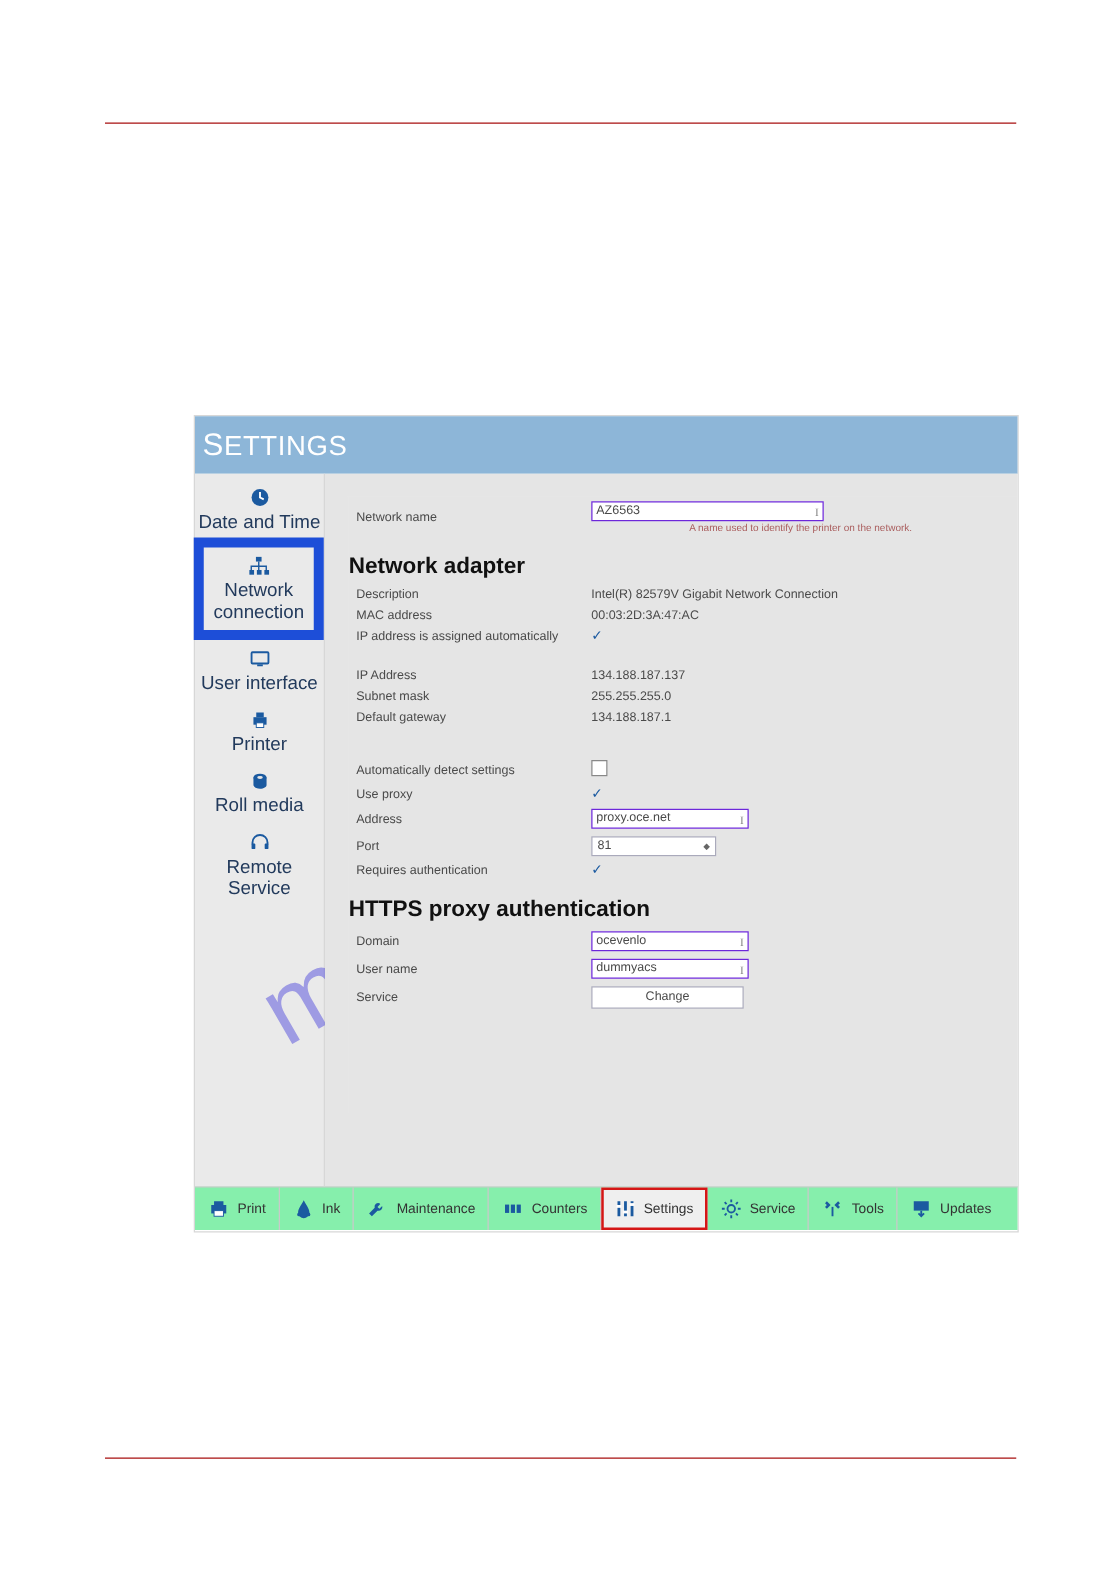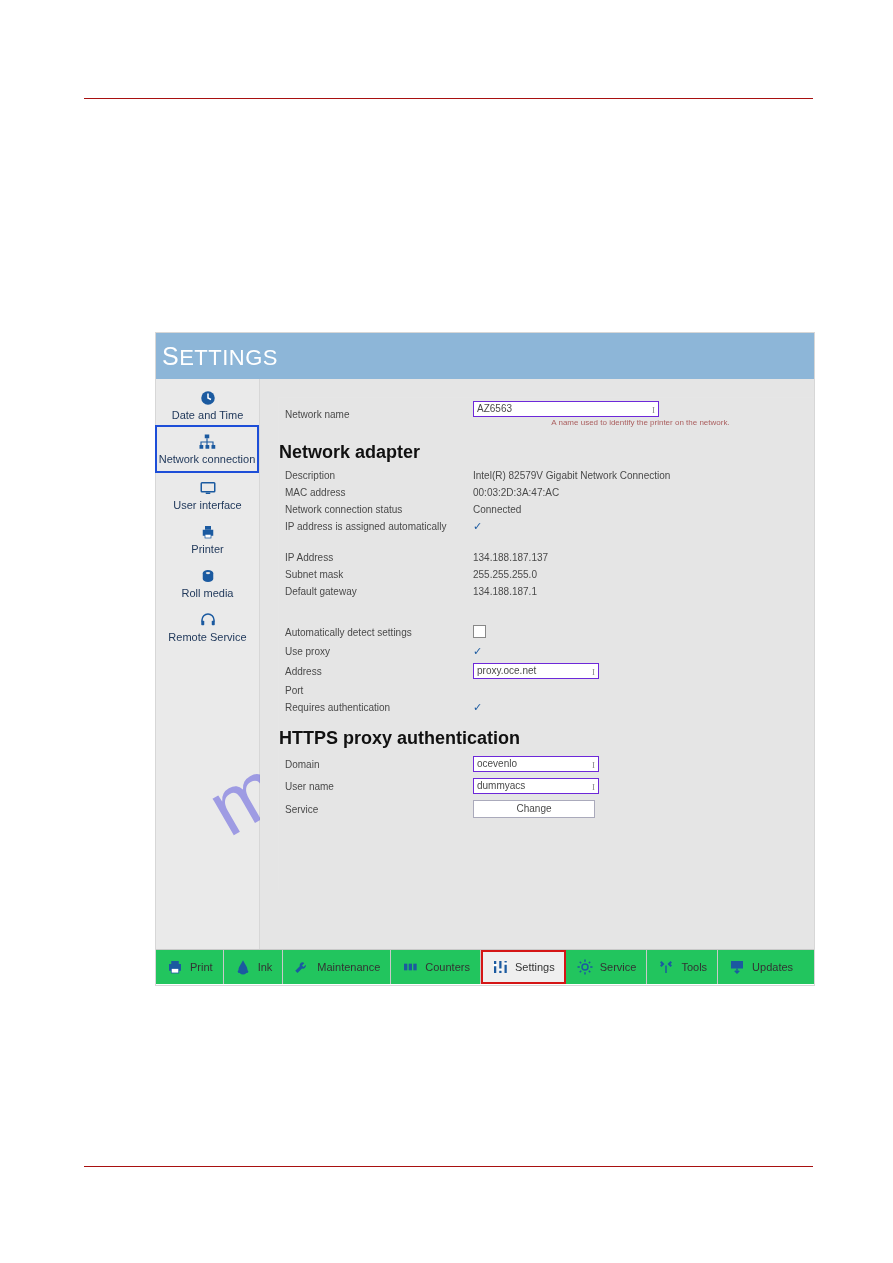--- a/index.html
+++ b/index.html
@@ -70,7 +70,7 @@
   .side-item {
     text-align: center;
     padding: 4px 0 6px 0;
-    font-size: 11px;
+    font-size: 15px;
     color: #223a5c;
   }
   .side-item.selected {

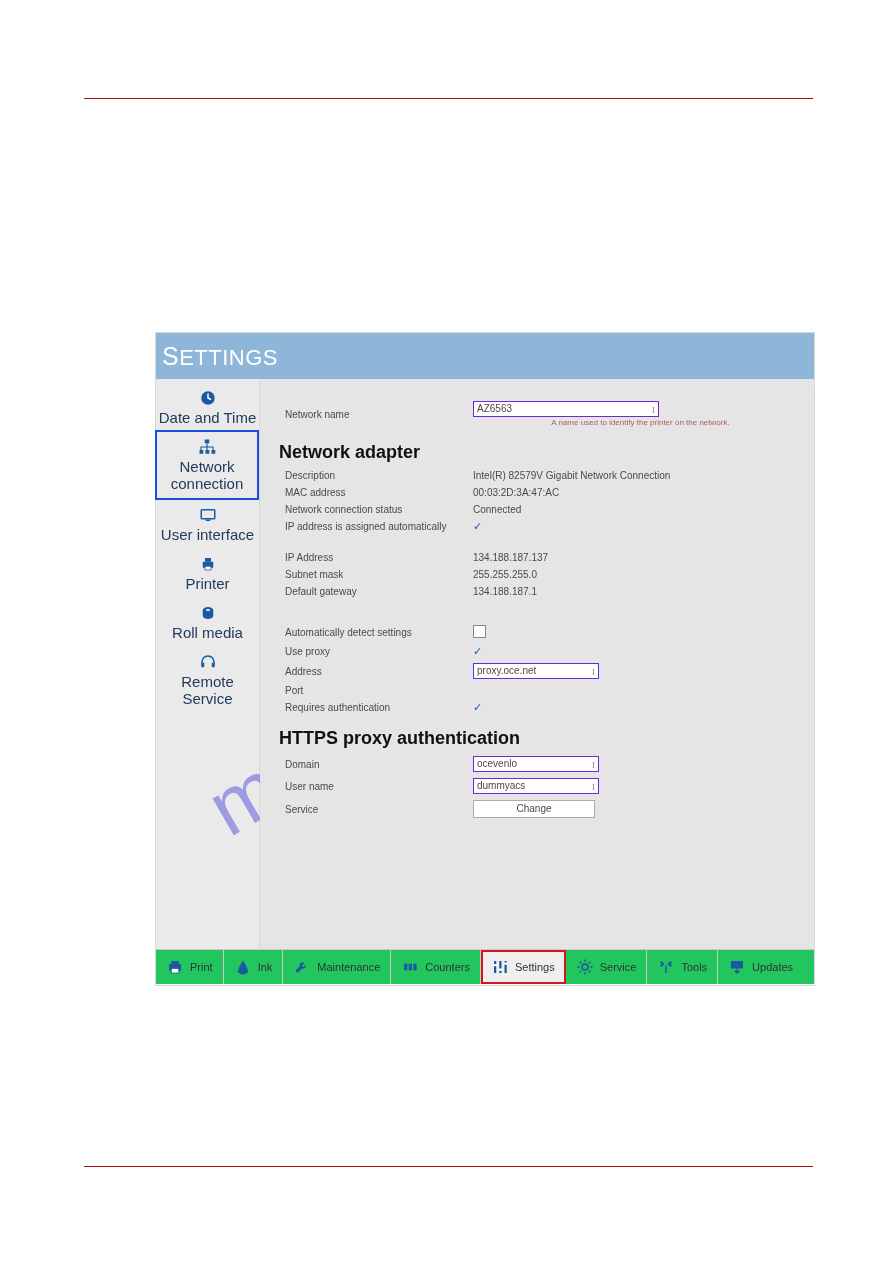--- a/index.html
+++ b/index.html
@@ -74,7 +74,7 @@
     color: #223a5c;
   }
   .side-item.selected {
-    border: 2px solid #1d4ed8;
+    border: 8px solid #1d4ed8;
     margin: -2px 0 0 -1px;
     background: #eaeaea;
   }

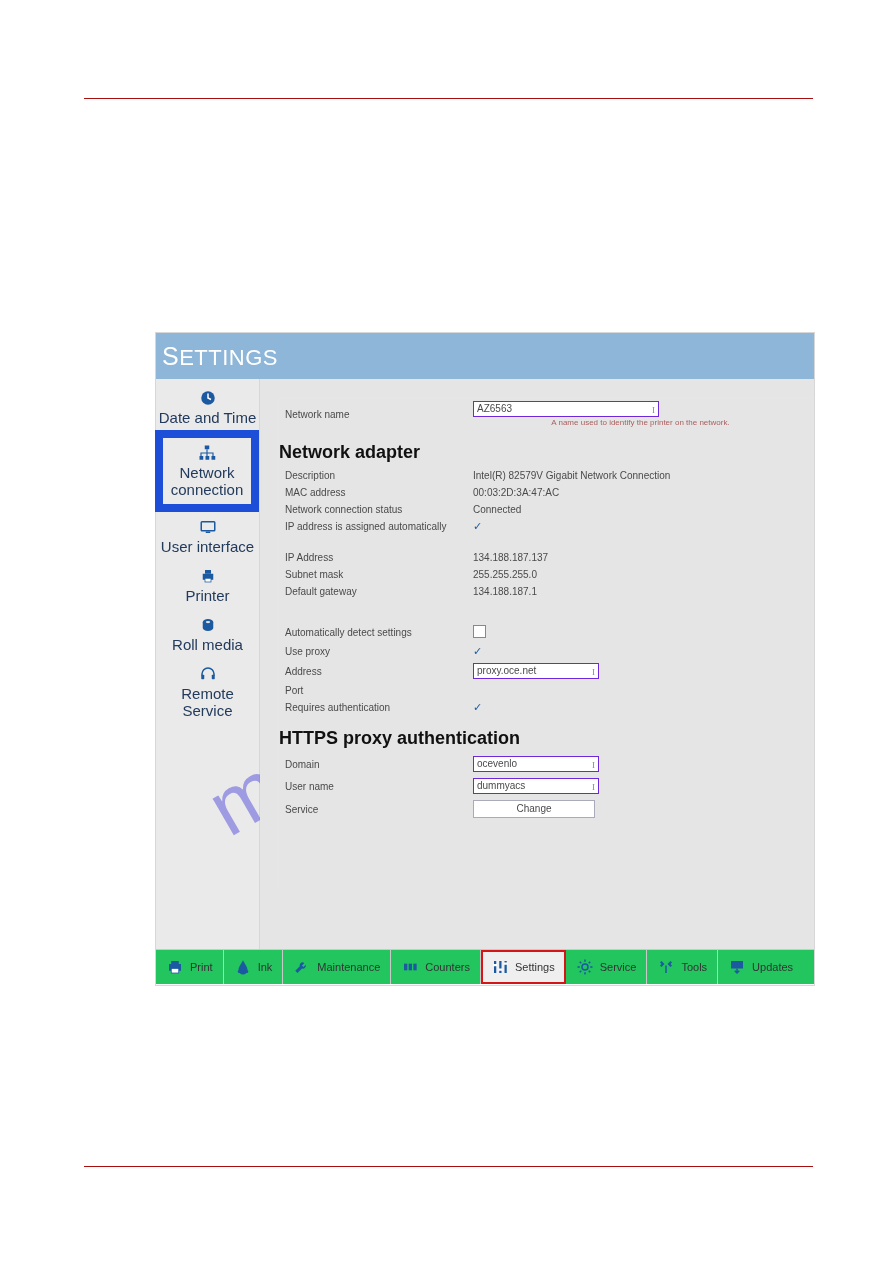--- a/index.html
+++ b/index.html
@@ -314,10 +314,6 @@
             <div class="val">00:03:2D:3A:47:AC</div>
           </div>
           <div class="row">
-            <div class="lbl">Network connection status</div>
-            <div class="val">Connected</div>
-          </div>
-          <div class="row">
             <div class="lbl">IP address is assigned automatically</div>
             <div class="val"><span class="tick">✓</span></div>
           </div>

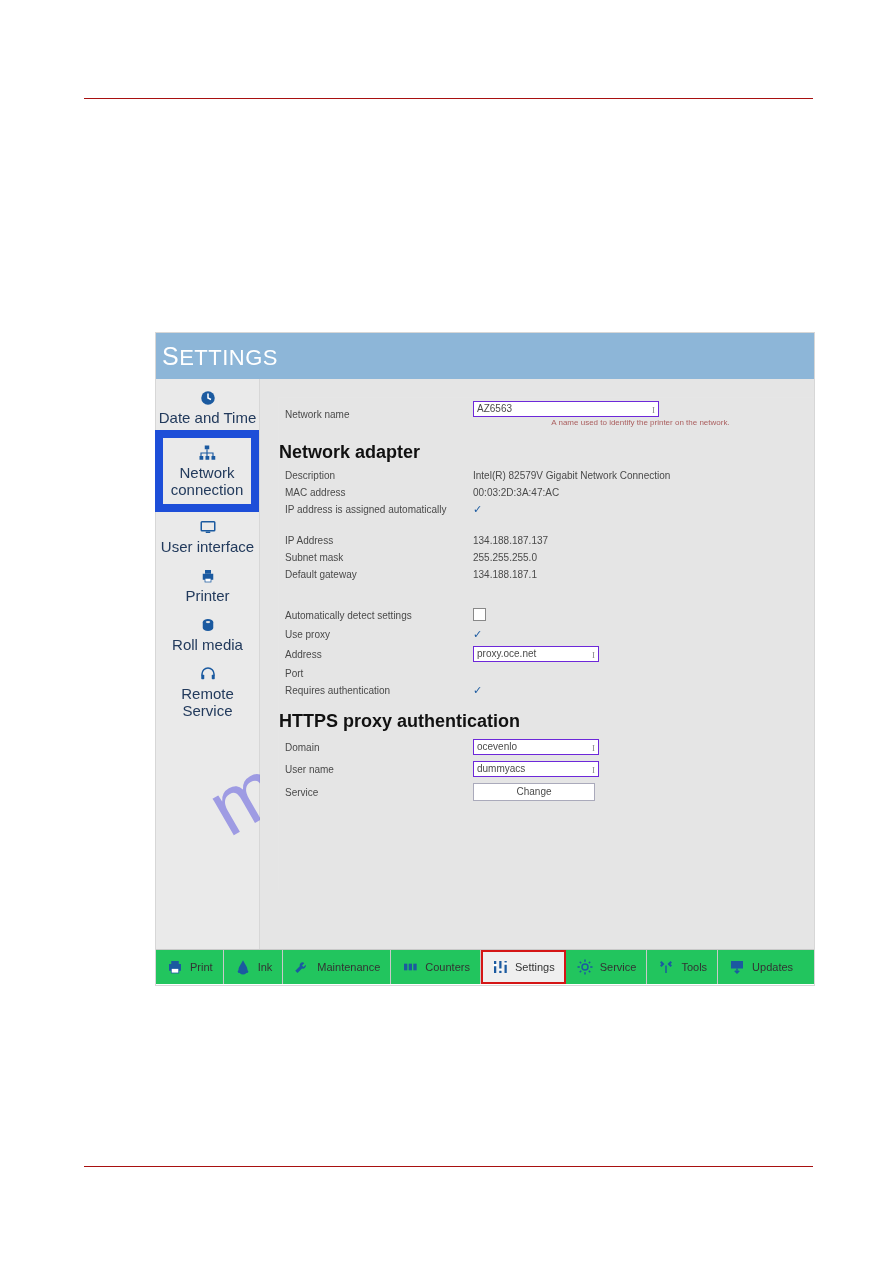--- a/index.html
+++ b/index.html
@@ -350,6 +350,7 @@
           </div>
           <div class="row">
             <div class="lbl">Port</div>
+            <div class="val"><span class="select">81</span></div>
           </div>
           <div class="row">
             <div class="lbl">Requires authentication</div>

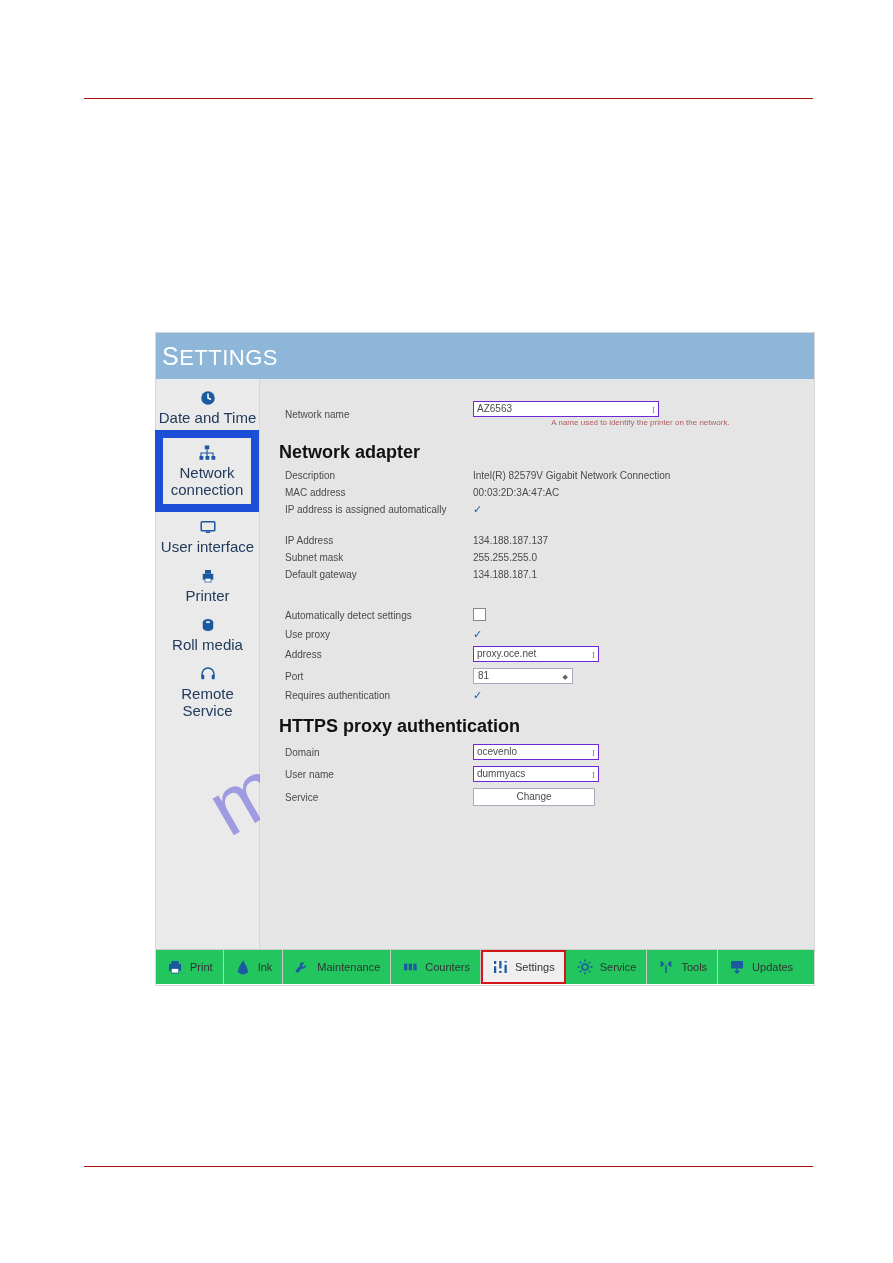--- a/index.html
+++ b/index.html
@@ -201,7 +201,7 @@
     display:flex;
     border-top:1px solid #c9c9c9;
     height:34px;
-    background:#22c55e;
+    background:#86efac;
   }
   .tab {
     display:flex;

